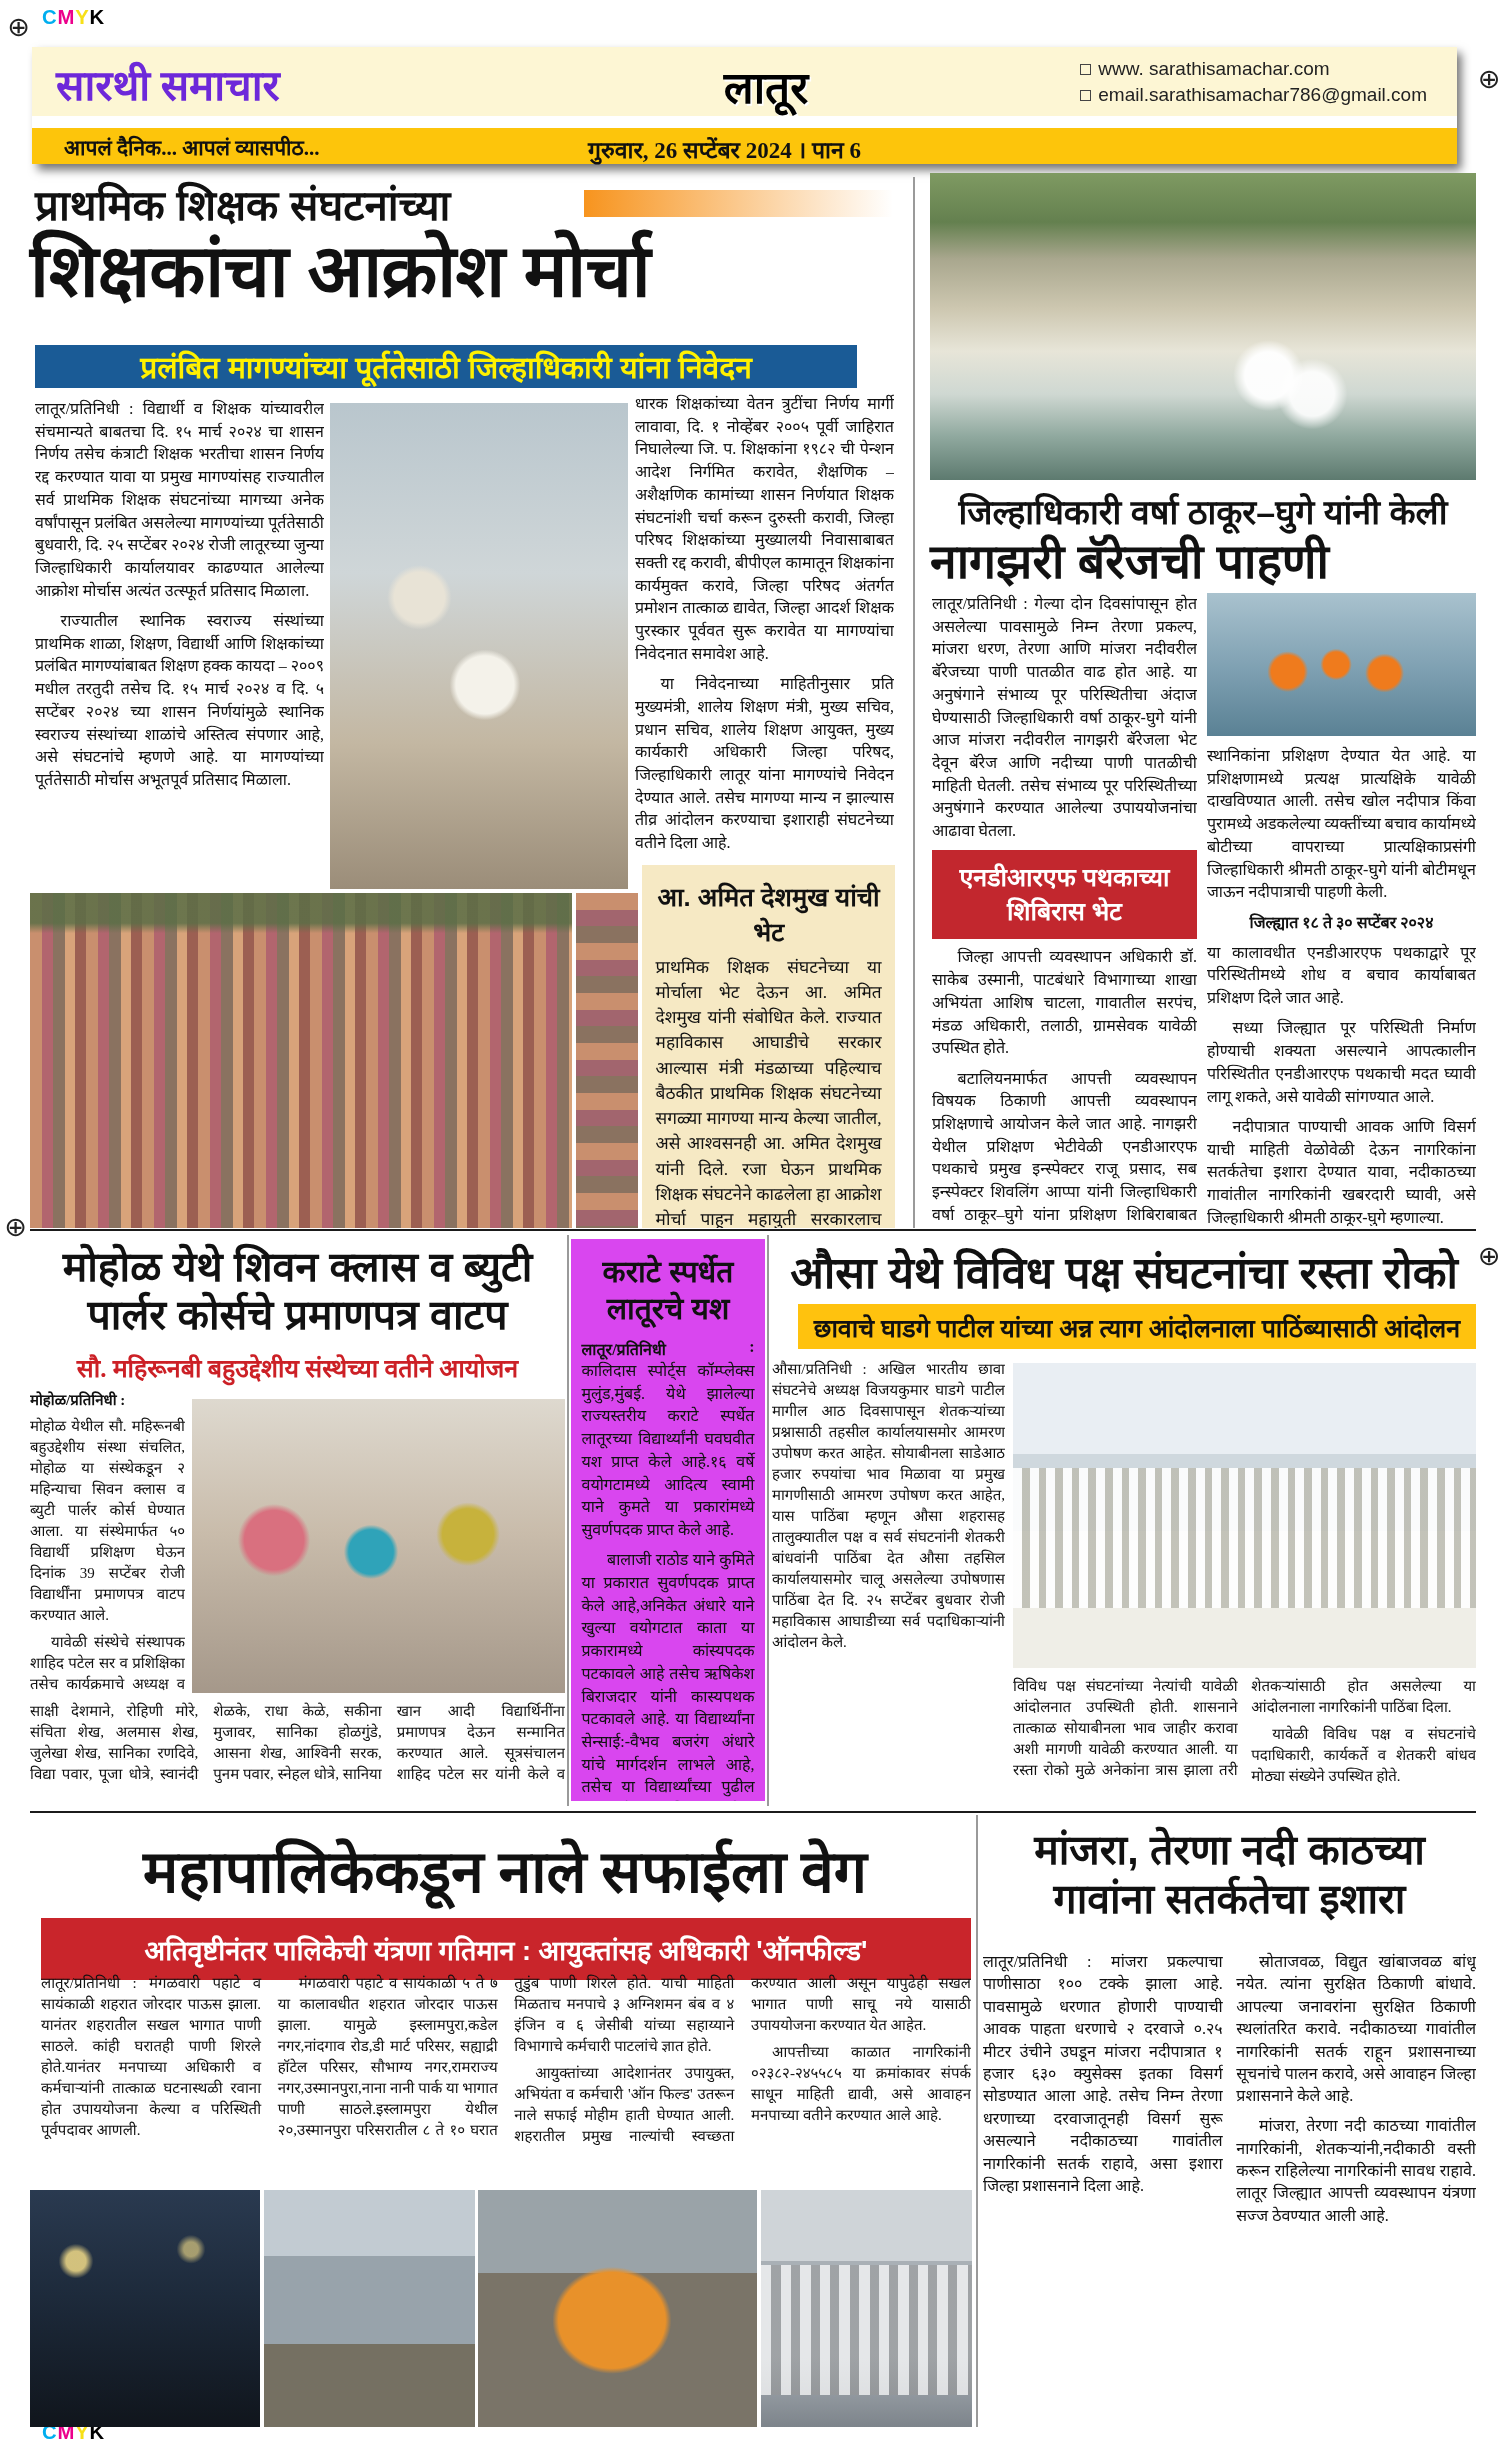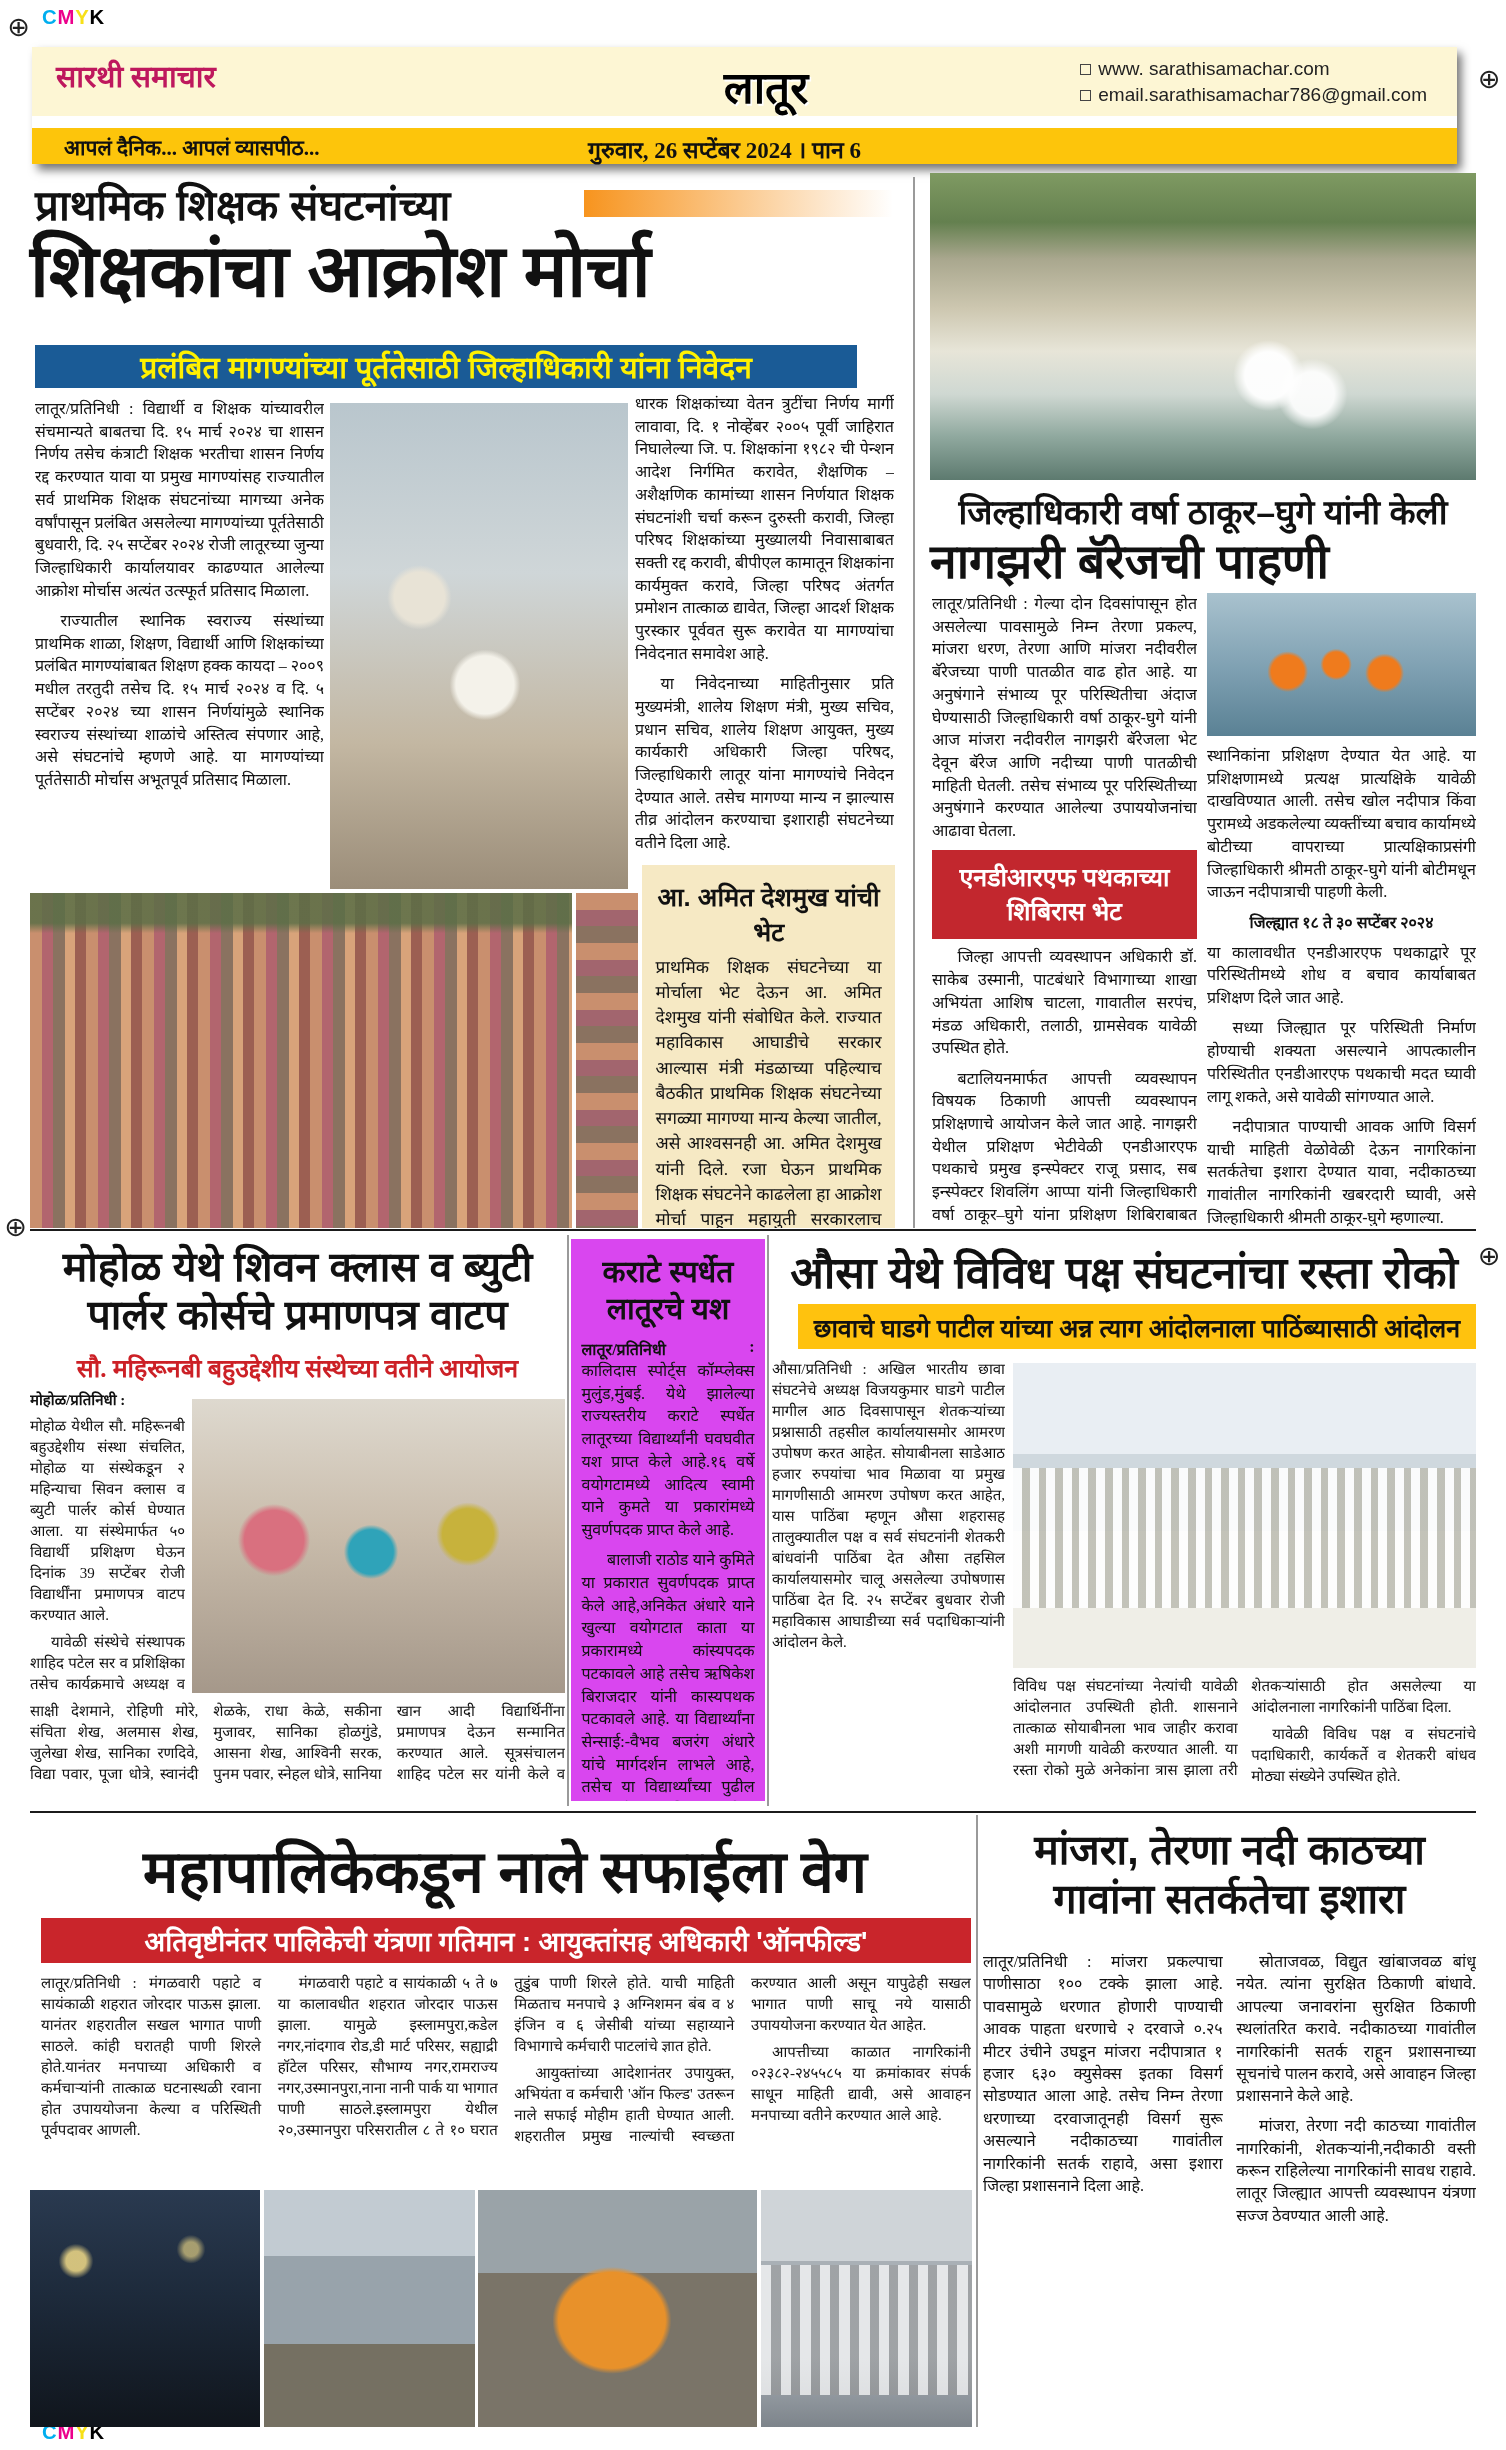--- a/index.html
+++ b/index.html
@@ -14,7 +14,7 @@
   #masthead{left:32px;top:47px;width:1425px;box-shadow:4.5px 6px 9px rgba(0,0,0,.55);}
   #masthead .cream{height:69px;background:#fdf6d4;position:relative;}
   #masthead .gold{height:36px;background:#fdc50b;position:relative;margin-top:12px;}
-  .logo-text{position:absolute;left:24px;top:7.5px;font-size:30px;font-weight:bold;color:#be185d;
+  .logo-text{position:absolute;left:24px;top:7.5px;font-size:42px;font-weight:bold;color:#6d28d9;
              font-family:"Liberation Serif",serif;}
   .city-text{position:absolute;left:734px;top:9px;transform:translateX(-50%);font-size:44px;
              font-weight:bold;color:#000;font-family:"Liberation Sans",sans-serif;text-shadow:1.5px 1.5px 0 #fff;}

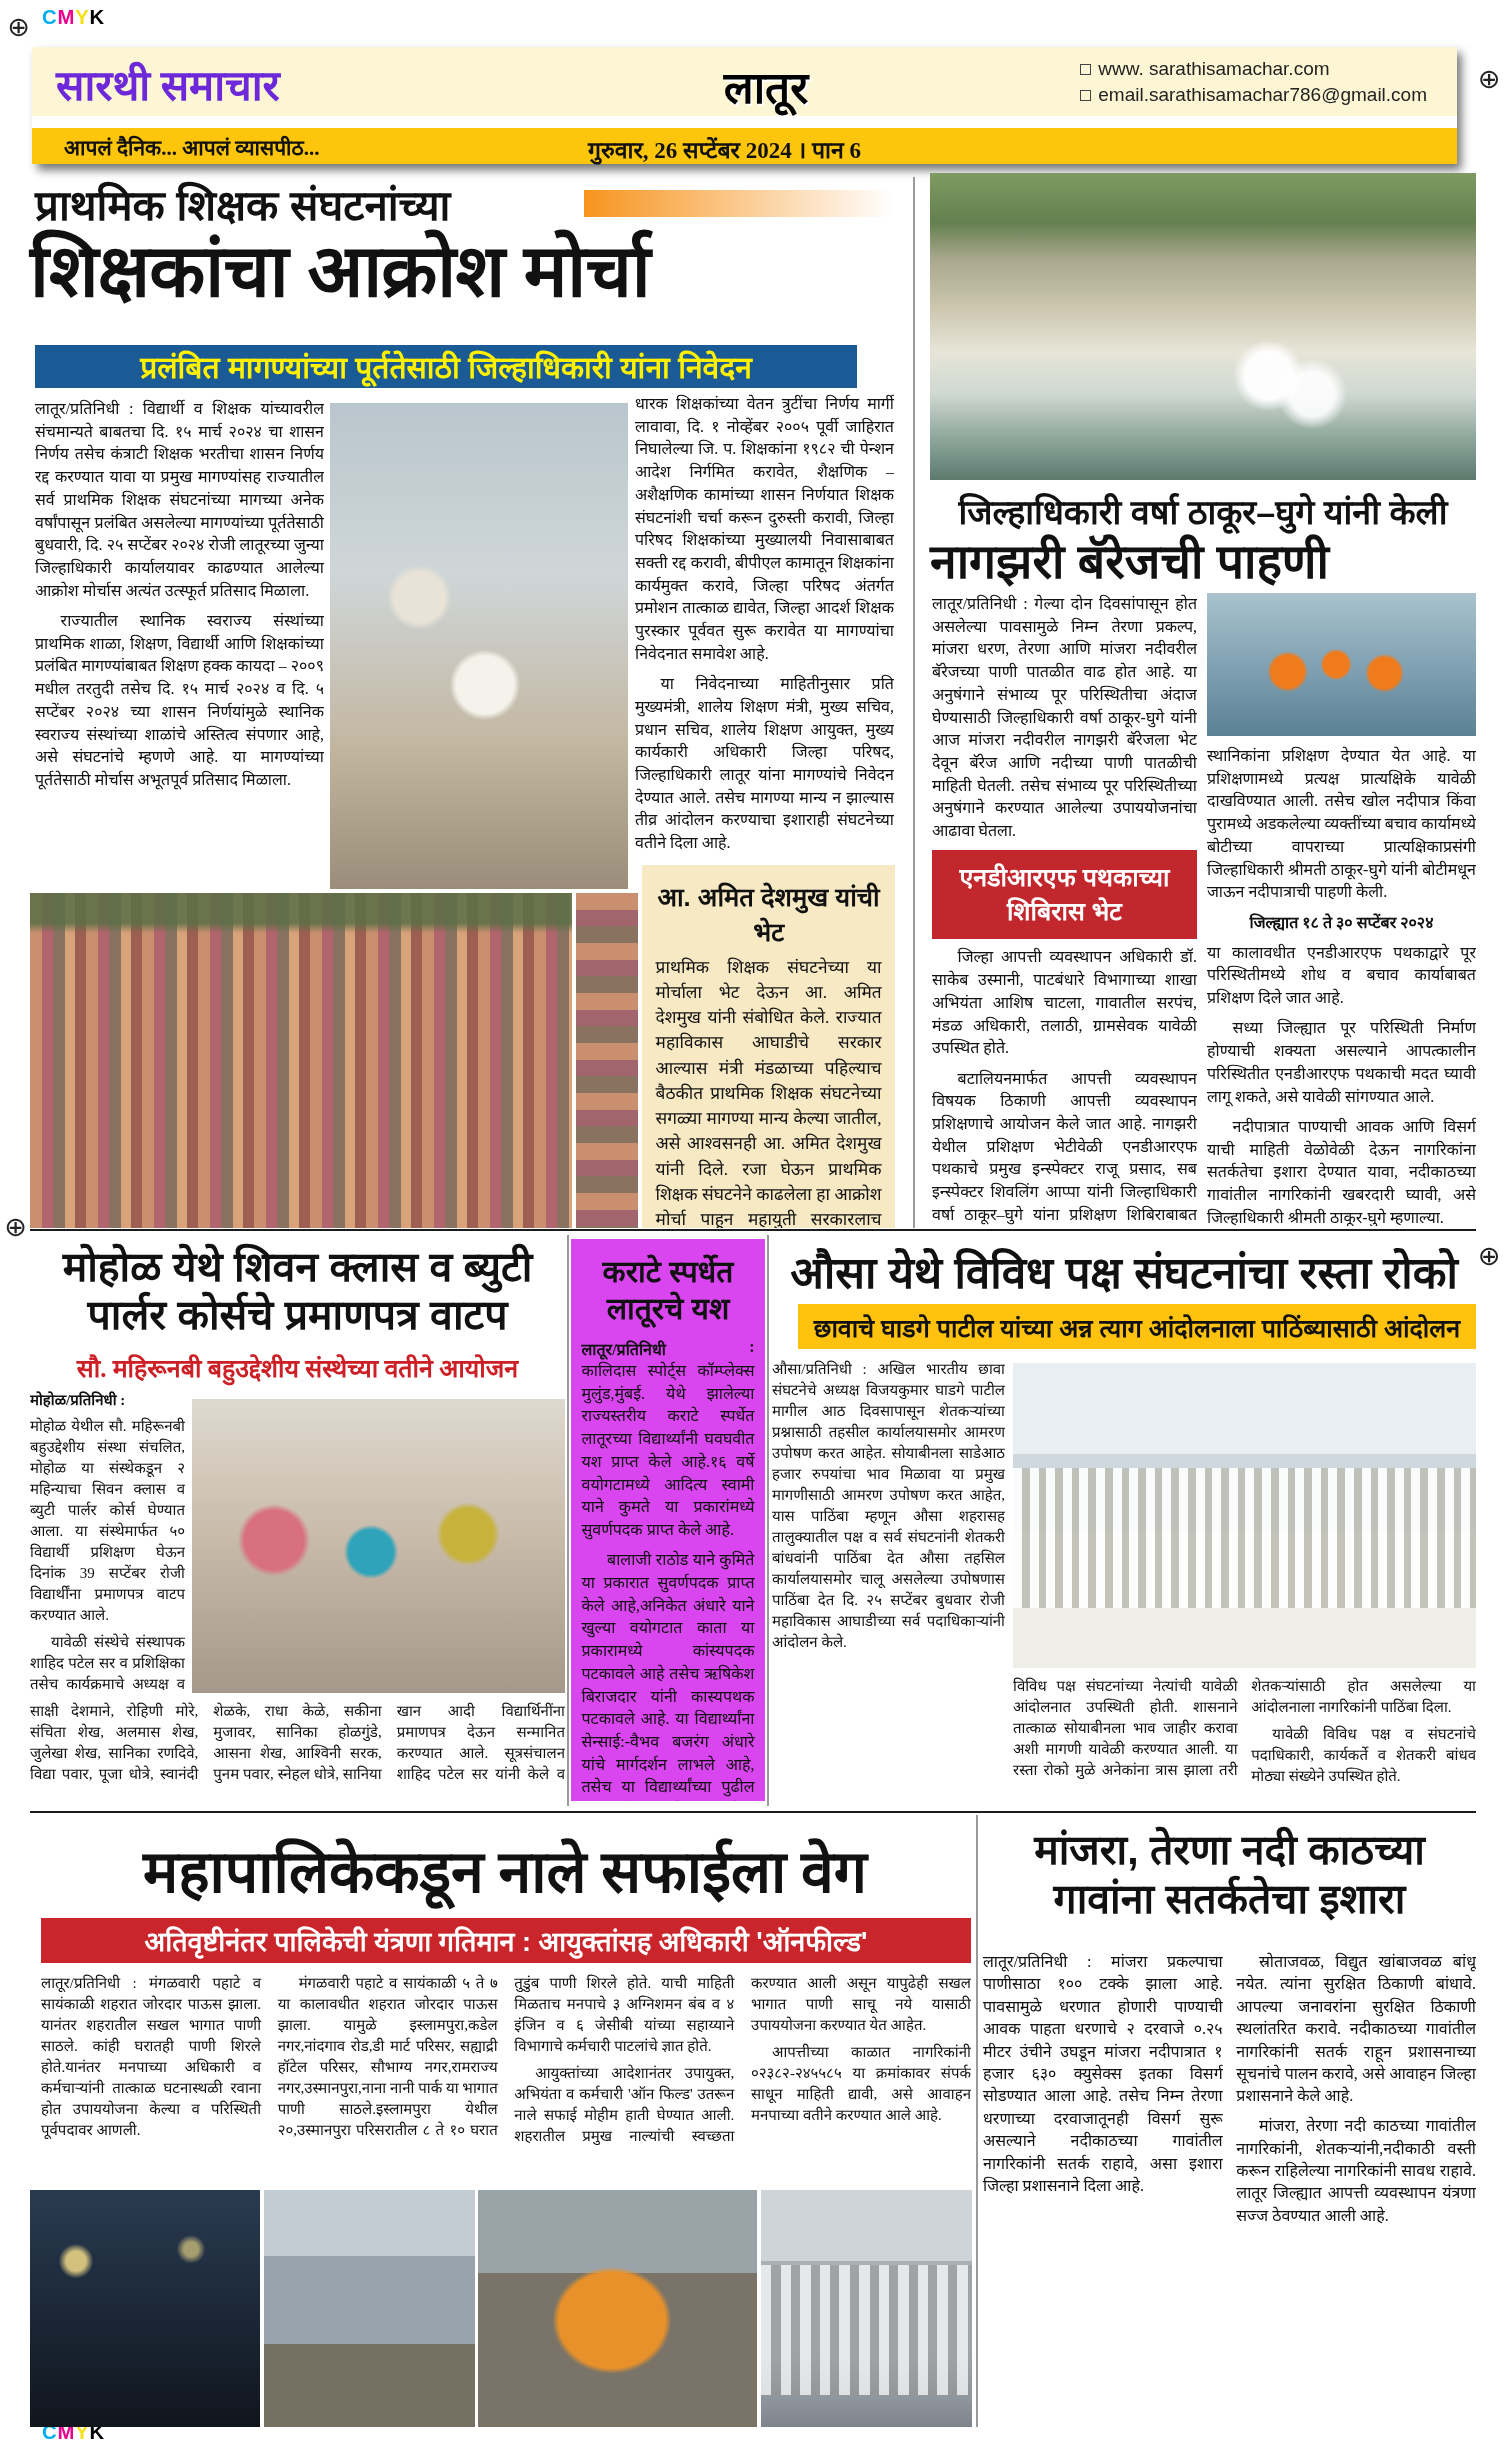--- a/index.html
+++ b/index.html
@@ -228,7 +228,7 @@
   <div class="abs hrule" style="left:30px;top:1811px;width:1446px;"></div>
 
   <div class="abs h-huge" style="left:38px;top:1829px;width:934px;">महापालिकेकडून नाले सफाईला वेग</div>
-  <div class="abs red-banner" style="left:41px;top:1918px;width:930px;height:45px;">अतिवृष्टीनंतर पालिकेची यंत्रणा गतिमान : आयुक्तांसह अधिकारी 'ऑनफील्ड'</div>
+  <div class="abs red-banner" style="left:41px;top:1918px;width:930px;height:62px;">अतिवृष्टीनंतर पालिकेची यंत्रणा गतिमान : आयुक्तांसह अधिकारी 'ऑनफील्ड'</div>
   <div class="abs small-txt cols4" style="left:41px;top:1973px;width:930px;height:212px;overflow:hidden;">
     <p class="noindent" style="margin:0 0 6px 0;">लातूर/प्रतिनिधी : मंगळवारी पहाटे व सायंकाळी शहरात जोरदार पाऊस झाला. यानंतर शहरातील सखल भागात पाणी साठले. कांही घरातही पाणी शिरले होते.यानंतर मनपाच्या अधिकारी व कर्मचाऱ्यांनी तात्काळ घटनास्थळी रवाना होत उपाययोजना केल्या व परिस्थिती पूर्वपदावर आणली.</p>
     <p style="margin:0 0 6px 0;text-indent:21px;">मंगळवारी पहाटे व सायंकाळी ५ ते ७ या कालावधीत शहरात जोरदार पाऊस झाला. यामुळे इस्लामपुरा,कडेल नगर,नांदगाव रोड,डी मार्ट परिसर, सह्याद्री हॉटेल परिसर, सौभाग्य नगर,रामराज्य नगर,उस्मानपुरा,नाना नानी पार्क या भागात पाणी साठले.इस्लामपुरा येथील २०,उस्मानपुरा परिसरातील ८ ते १० घरात तुडुंब पाणी शिरले होते. याची माहिती मिळताच मनपाचे ३ अग्निशमन बंब व ४ इंजिन व ६ जेसीबी यांच्या सहाय्याने विभागाचे कर्मचारी पाटलांचे ज्ञात होते.</p>

